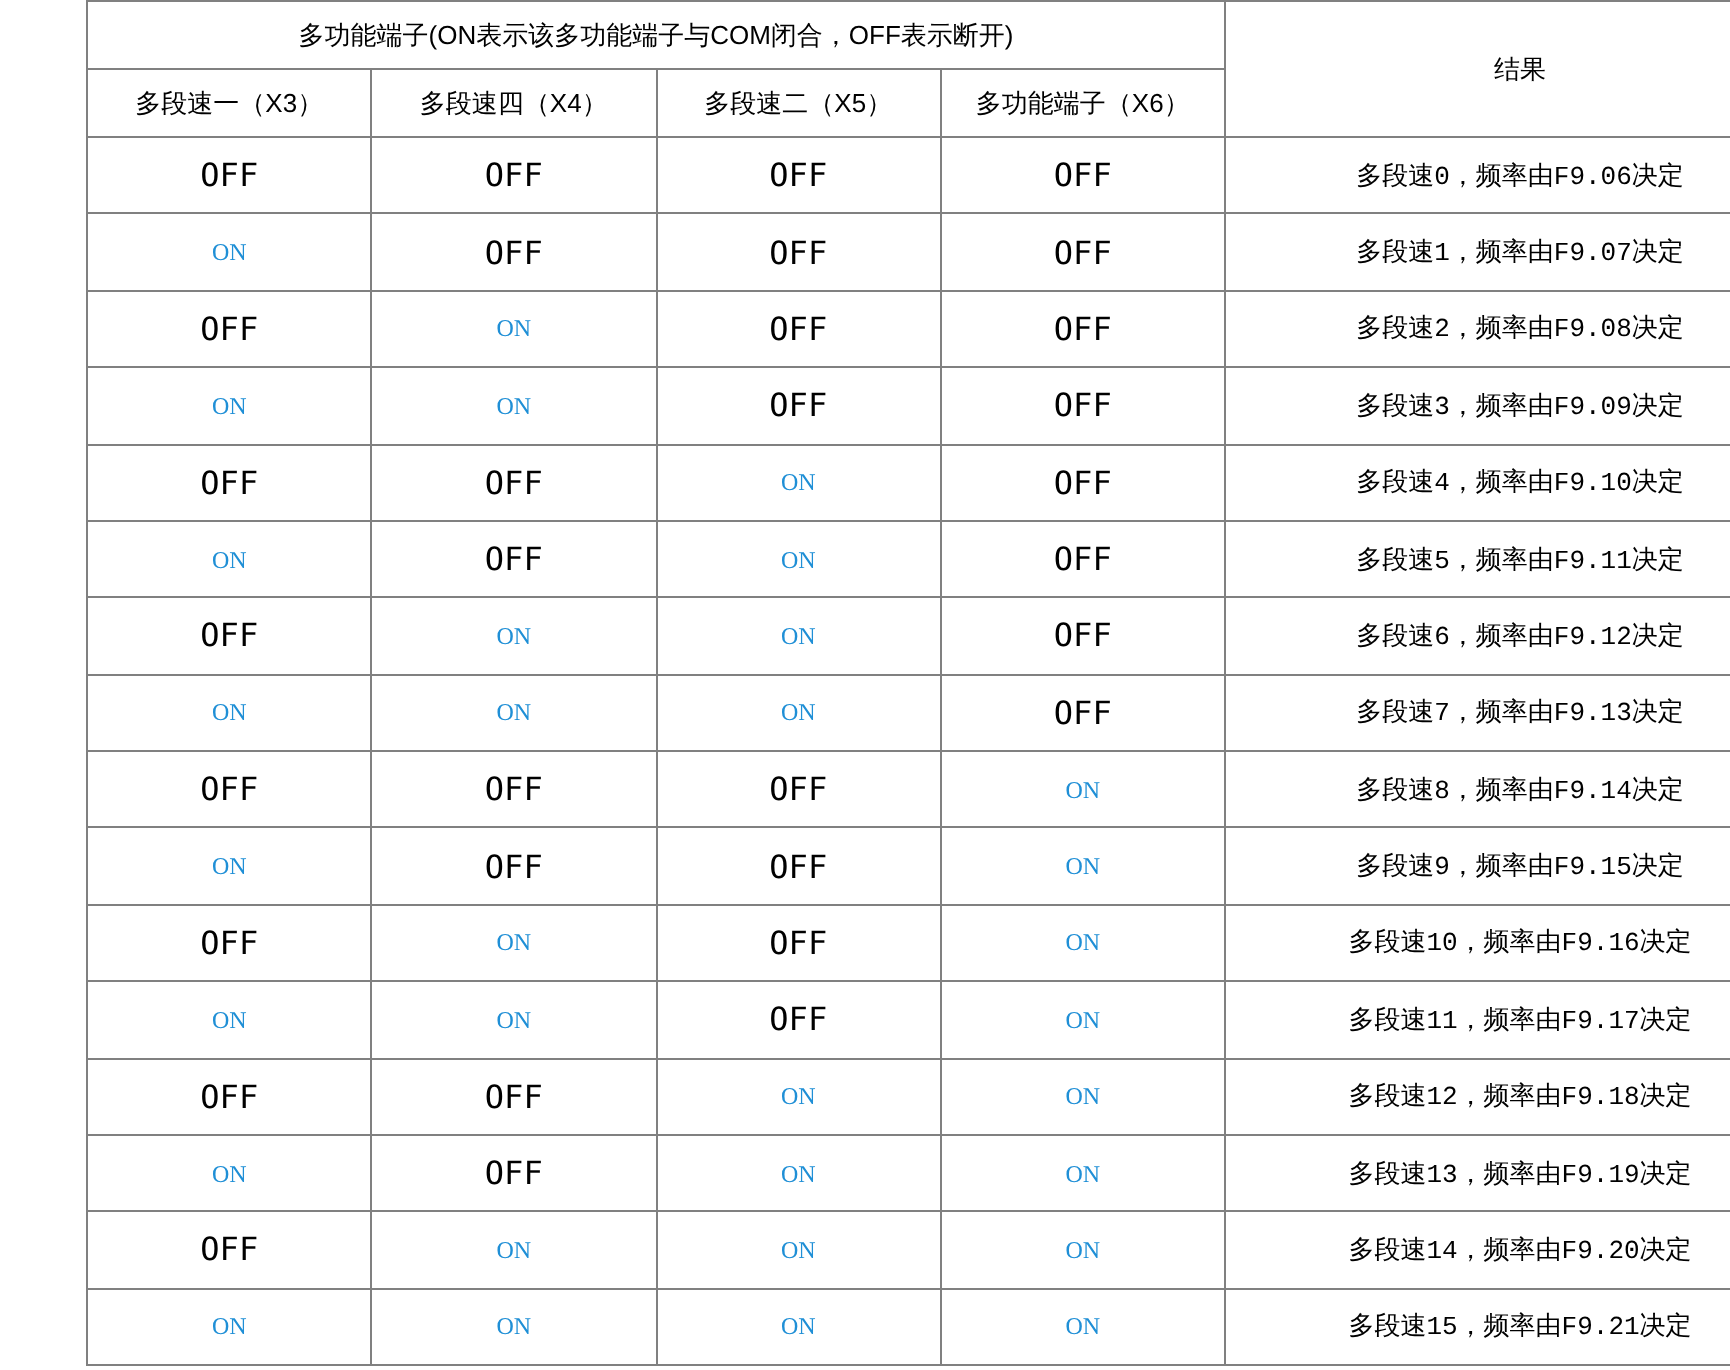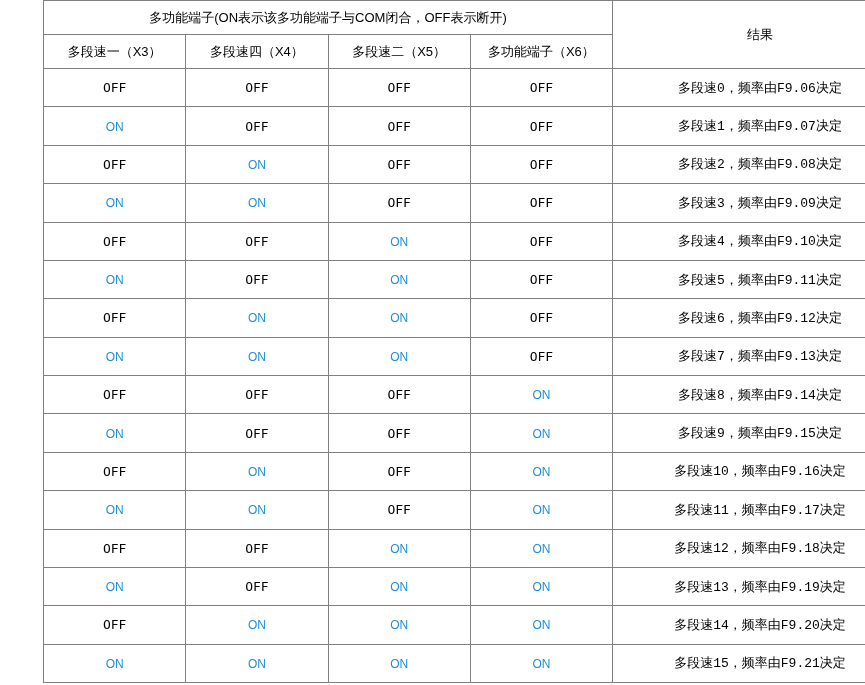--- a/index.html
+++ b/index.html
@@ -52,7 +52,7 @@
   .val-off {
     color: #000000;
     font-family: "DejaVu Sans Mono", "Liberation Mono", monospace;
-    font-size: 13px;
+    font-size: 16px;
   }
   .result-cell {
     font-size: 13.5px;

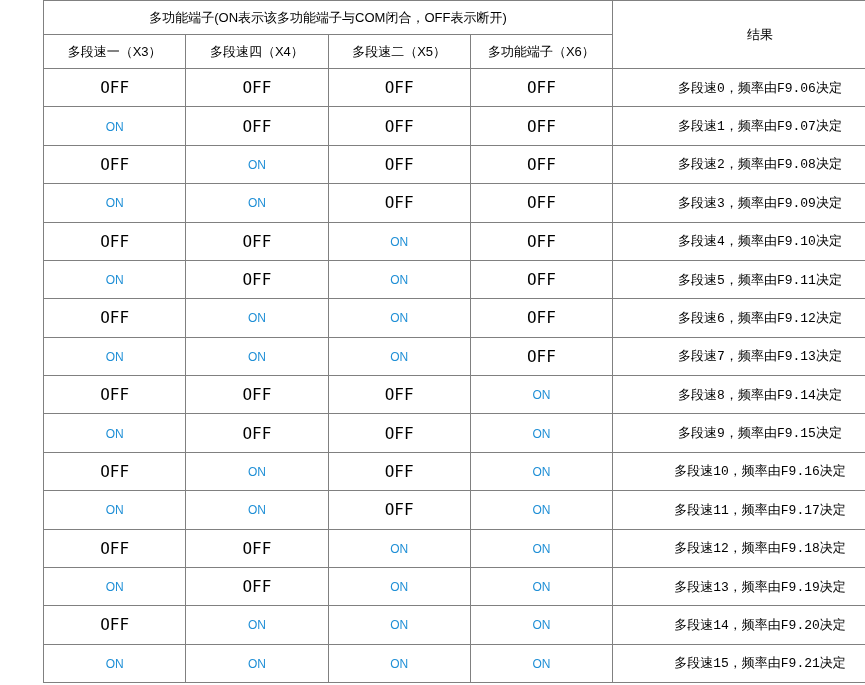--- a/index.html
+++ b/index.html
@@ -46,7 +46,7 @@
   }
   .val-on {
     color: #1f8fd6;
-    font-family: Liberation Sans, sans-serif;
+    font-family: Liberation Serif, serif;
     font-size: 12px;
   }
   .val-off {

